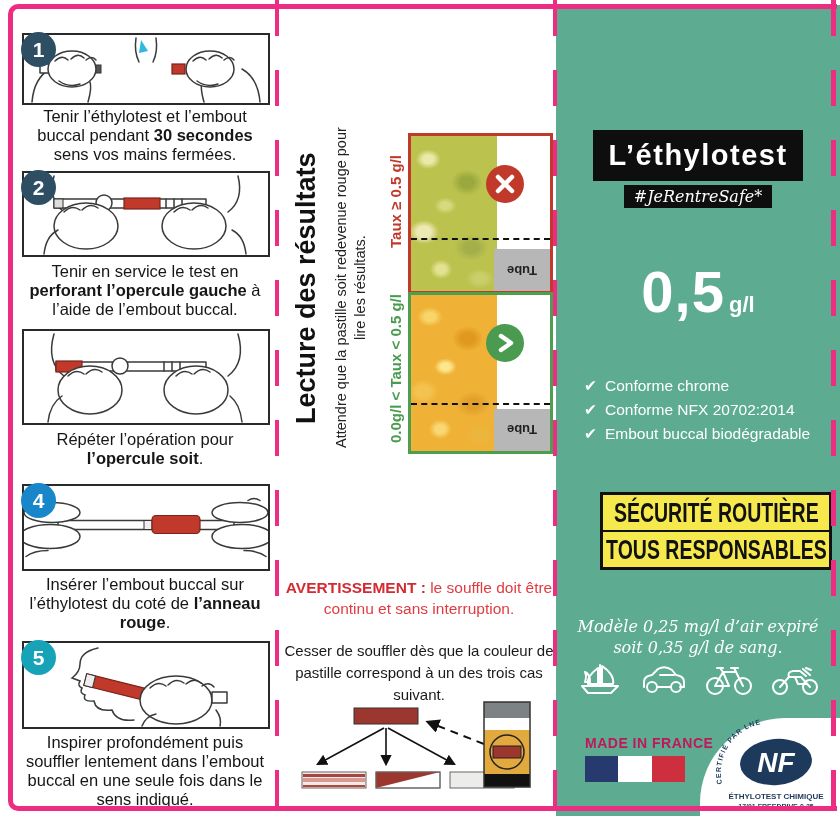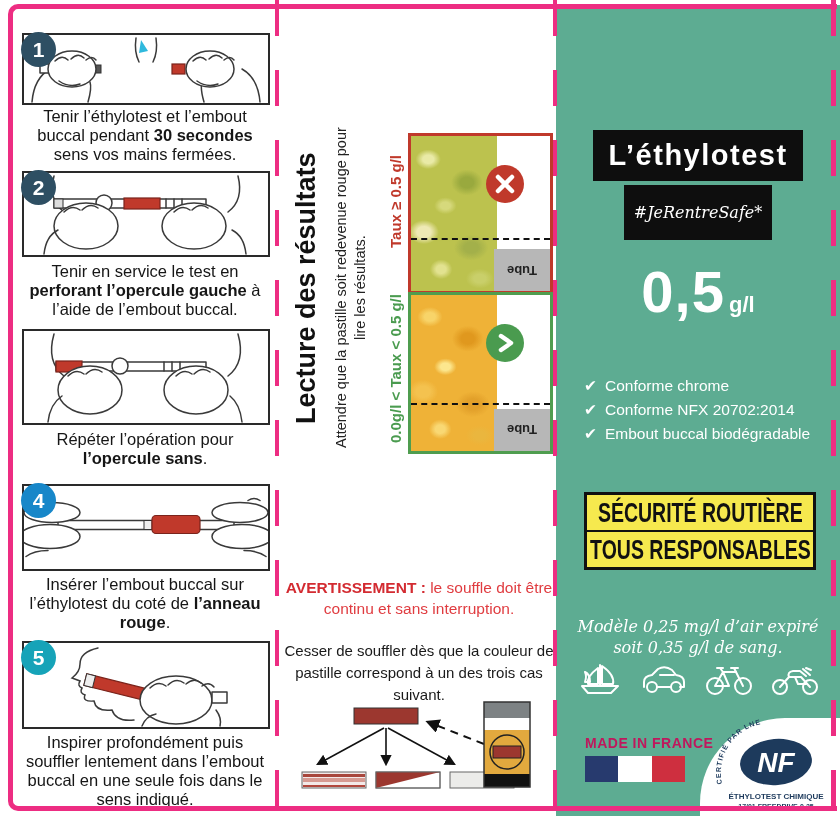--- a/index.html
+++ b/index.html
@@ -69,7 +69,7 @@
   .title-box{display:inline-block;background:#0e0e0e;color:#fff;font-weight:bold;
              font-size:29px;letter-spacing:1.5px;padding:9px 15px;}
   .tag-box{display:inline-block;background:#0e0e0e;color:#fff;
-           font-family:"DejaVu Serif",serif;font-style:italic;font-size:16px;padding:18px 10px;margin-top:4px;}
+           font-family:"DejaVu Serif",serif;font-style:italic;font-size:16px;padding:2px 10px;margin-top:4px;}
   .limit{color:#fff;}
   .limit .v{font-size:58px;font-weight:800;letter-spacing:1px;margin-top:48px;}
   .limit .u{font-size:22px;font-weight:bold;margin-left:4px;}

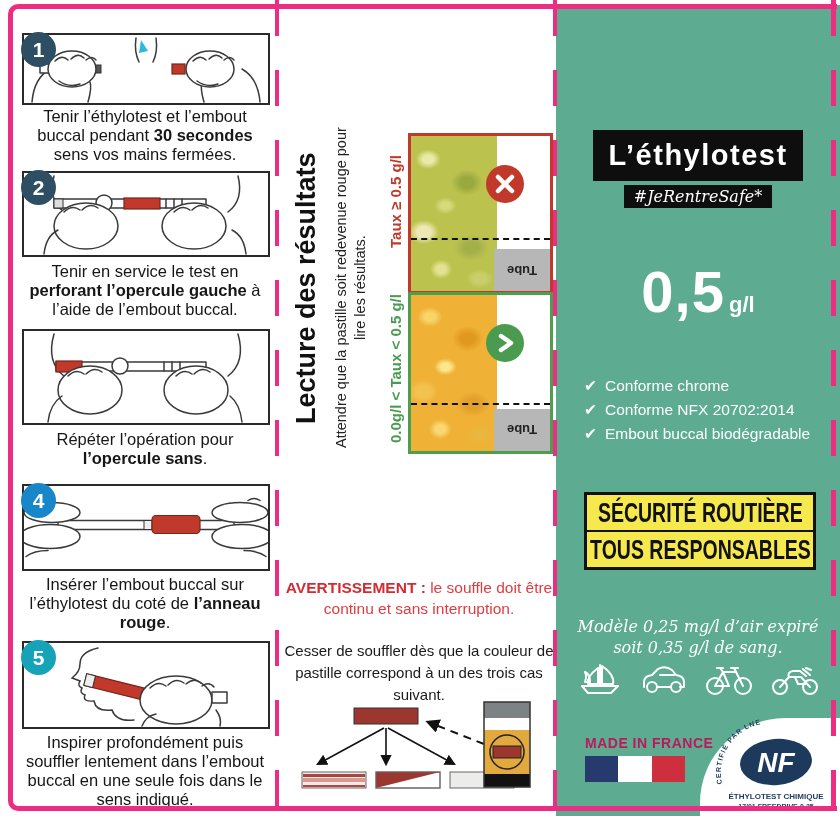--- a/index.html
+++ b/index.html
@@ -152,7 +152,7 @@
     </svg>
   </div>
   <div class="caption" style="top:430px;">
-    <span>Répéter l’opération pour </span><b>l’opercule sans</b><span>.</span>
+    <span>Répéter l’opération pour </span><b>l’opercule soit</b><span>.</span>
   </div>
 
   <div class="figure" style="top:484px;height:87px;">

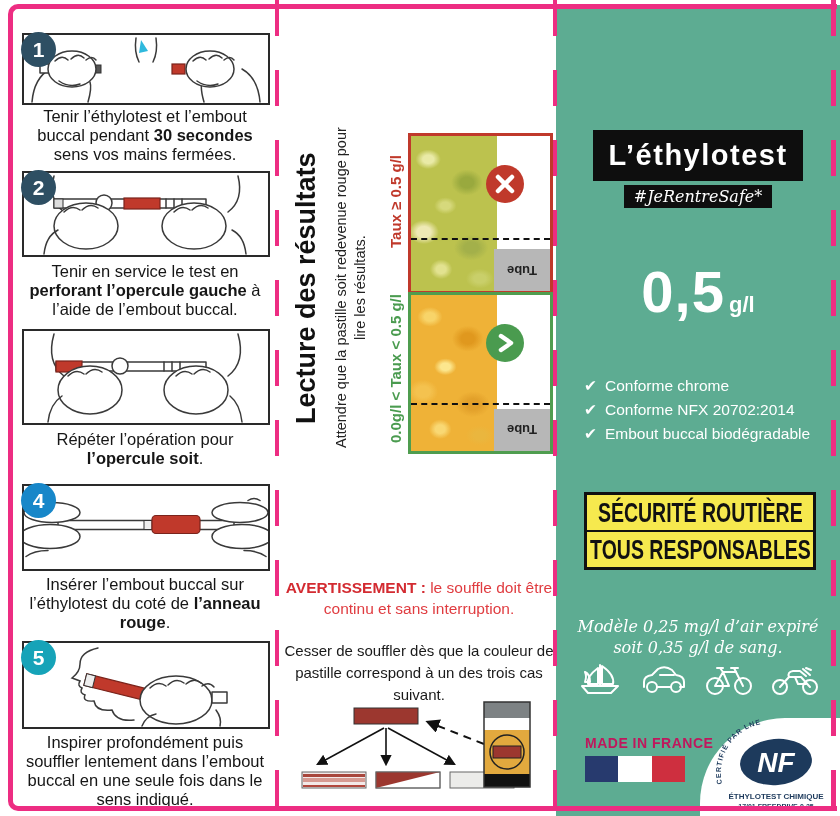--- a/index.html
+++ b/index.html
@@ -76,7 +76,7 @@
   .features{position:absolute;left:584px;top:374px;color:#fff;font-size:15.5px;line-height:24px;}
   .features .row{white-space:nowrap;}
   .features .chk{margin-right:8px;}
-  .banner{position:absolute;left:584px;top:492px;width:232px;background:#f6e94e;border:3px solid #111;box-sizing:border-box;}
+  .banner{position:absolute;left:600px;top:492px;width:232px;background:#f6e94e;border:3px solid #111;box-sizing:border-box;}
   .banner .row{height:35px;display:flex;align-items:center;justify-content:center;overflow:hidden;}
   .banner .row+.row{border-top:2px solid #111;}
   .banner span{display:inline-block;transform:scaleX(0.78) scaleY(1.1);white-space:nowrap;

